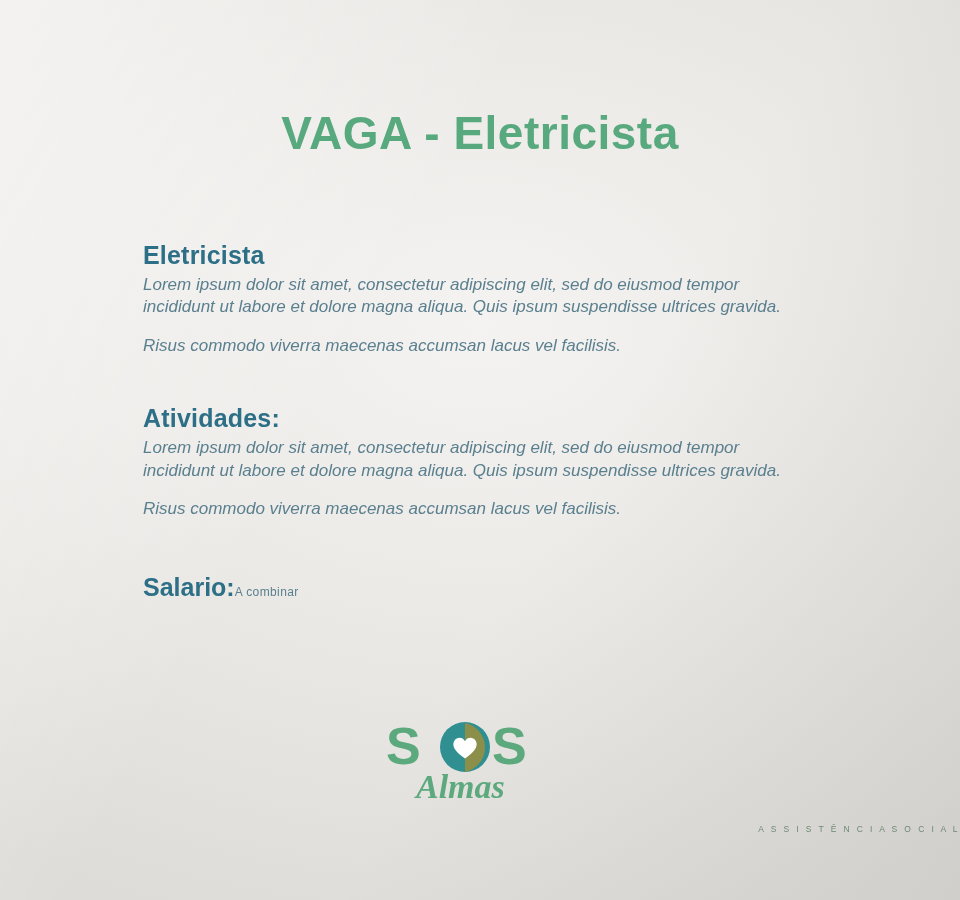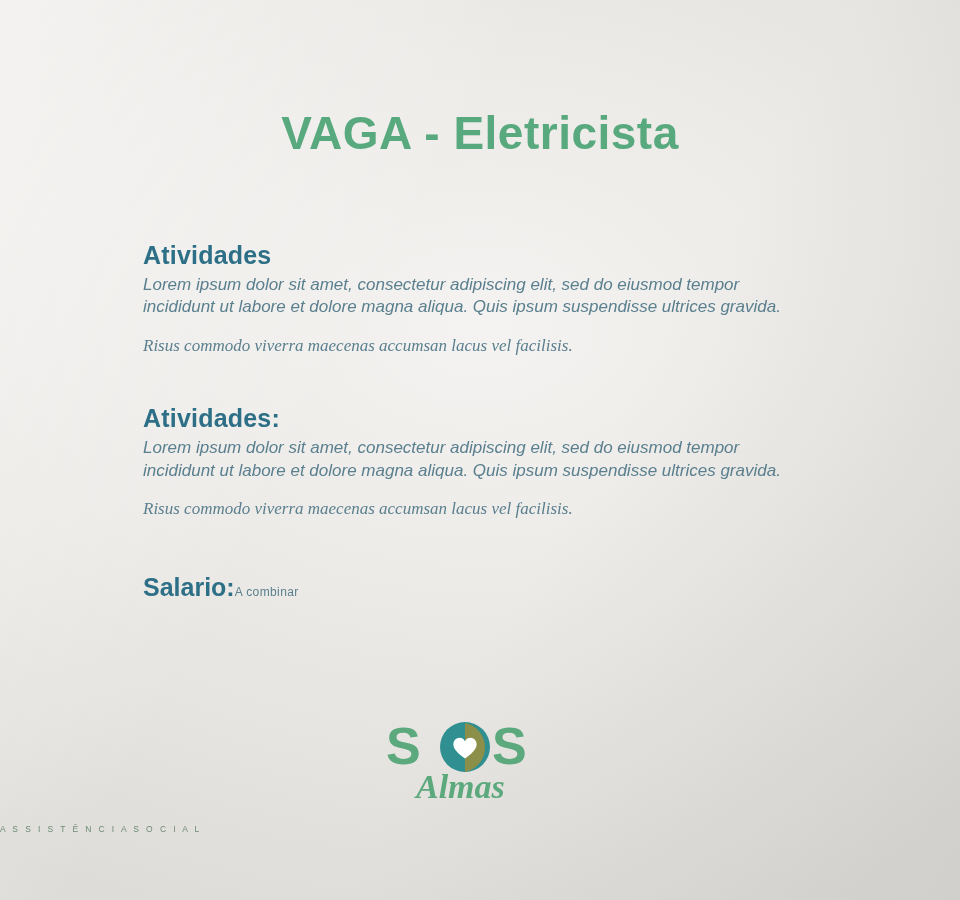--- a/index.html
+++ b/index.html
@@ -121,7 +121,7 @@
   <div class="content">
 
     <div class="section atividades">
-      <h2 class="section-heading">Atividades</h2>
+      <h2 class="section-heading">Eletricista</h2>
       <p class="para">Lorem ipsum dolor sit amet, consectetur adipiscing elit, sed do eiusmod tempor incididunt ut labore et dolore magna aliqua. Quis ipsum suspendisse ultrices gravida.</p>
       <p class="para">Risus commodo viverra maecenas accumsan lacus vel facilisis.</p>
     </div>

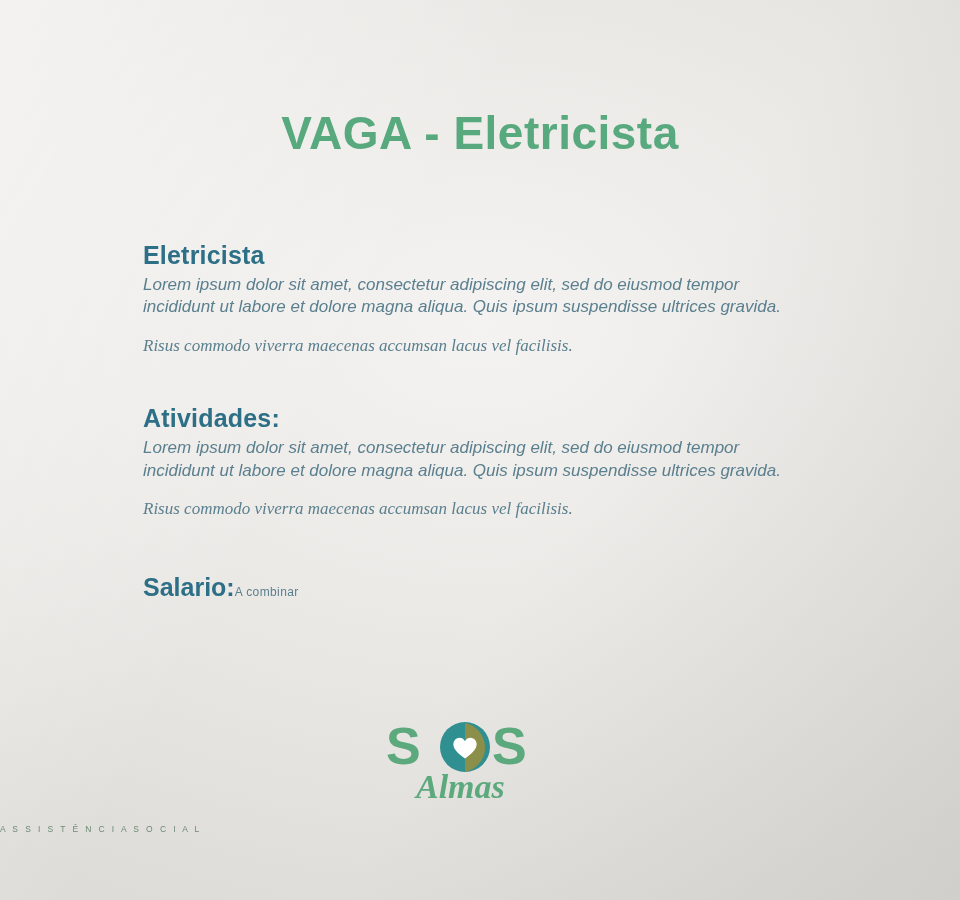--- a/index.html
+++ b/index.html
@@ -71,7 +71,6 @@
   }
   .para:last-child {
     margin-bottom: 0;
-    font-family: Liberation Serif, serif;
   }
   .section.requisitos {
     margin-top: 46px;

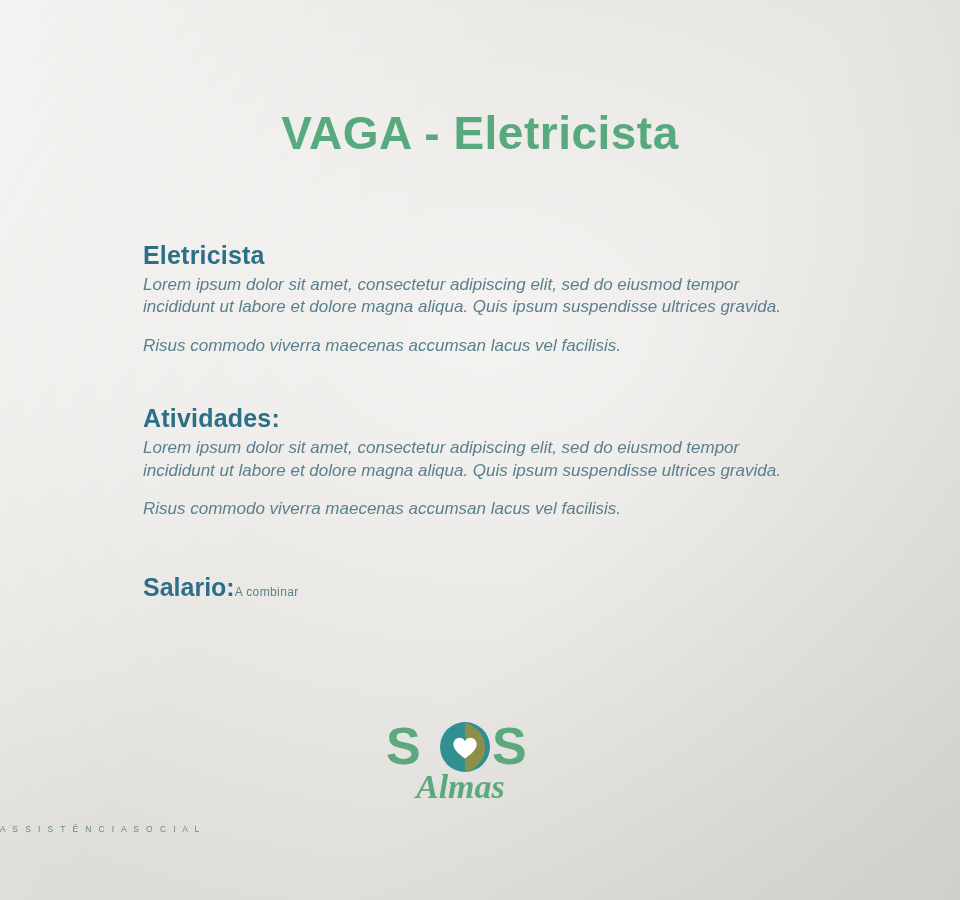--- a/index.html
+++ b/index.html
@@ -107,7 +107,7 @@
     font-size: 8.5px;
     letter-spacing: 2.4px;
     color: #6c8a74;
-    text-align: left;
+    text-align: right;
   }
 </style>
 </head>

